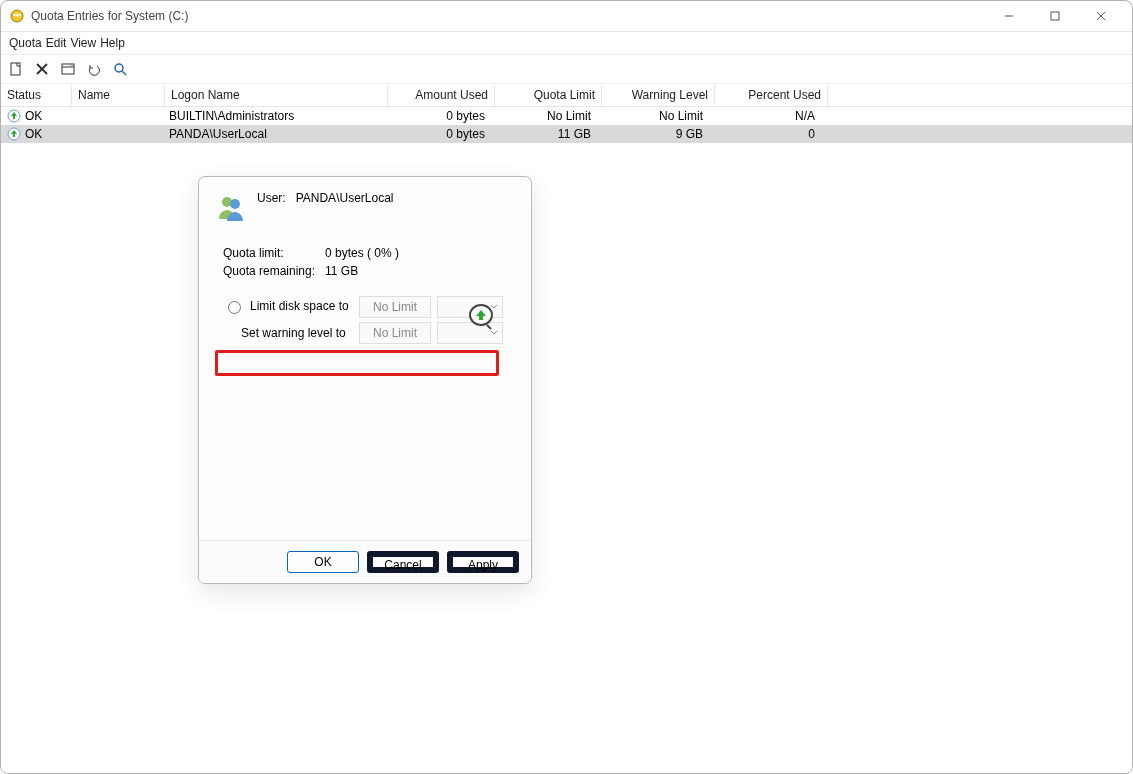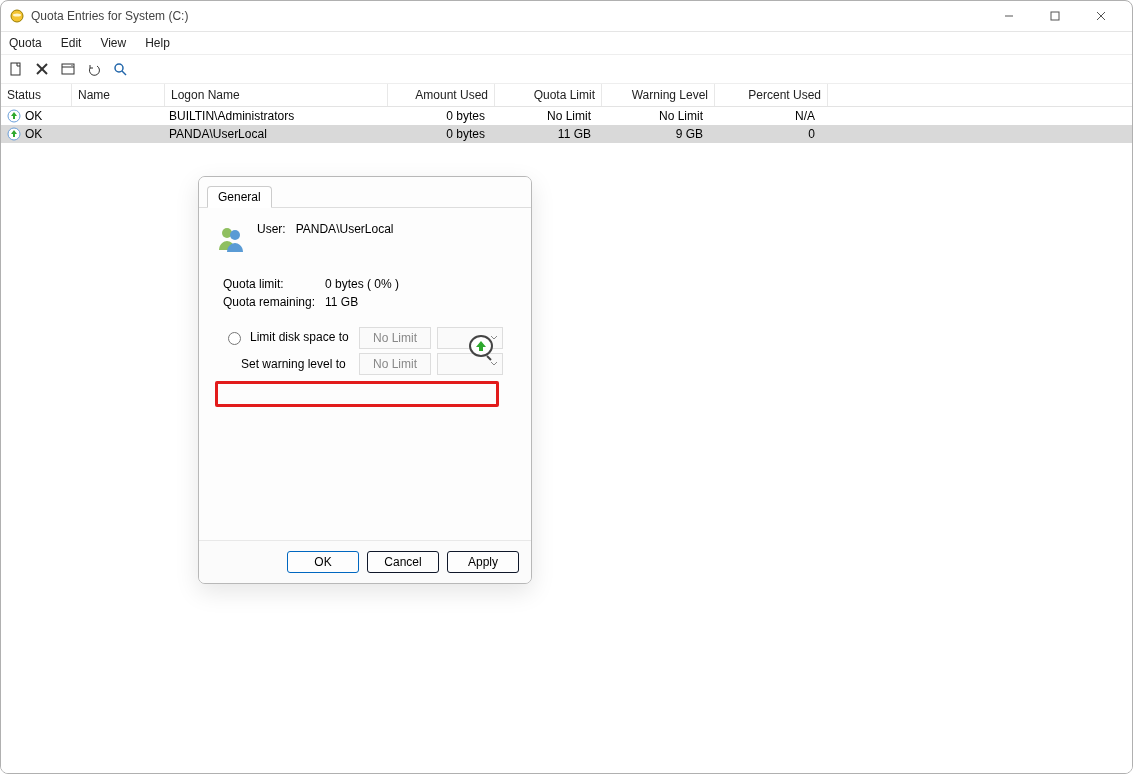--- a/index.html
+++ b/index.html
@@ -10,7 +10,7 @@
 .titlebar .spacer{flex:1}
 .winbtn{width:46px;height:30px;display:flex;align-items:center;justify-content:center;color:#555}
 .winbtn svg{width:10px;height:10px}
-.menubar{height:22px;padding:0 6px;display:flex;align-items:center;gap:15px;border-bottom:1px solid #eee;color:#222}
+.menubar{height:22px;padding:0 6px;display:flex;align-items:center;gap:0;border-bottom:1px solid #eee;color:#222}
 .menubar span{padding:2px 2px}
 .toolbar{height:24px;padding:2px 6px;display:flex;align-items:center;gap:8px;border-bottom:1px solid #eee}
 .toolbar .tb{width:18px;height:18px;display:flex;align-items:center;justify-content:center;color:#333}

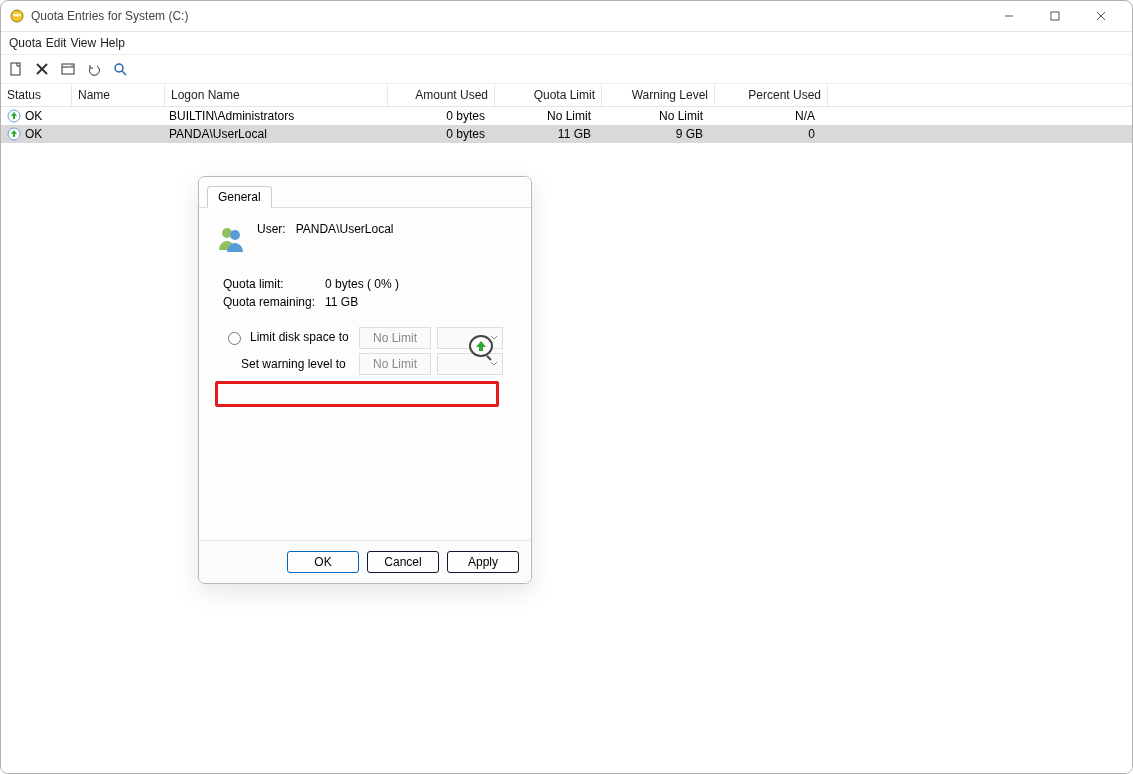--- a/index.html
+++ b/index.html
@@ -176,9 +176,6 @@
   <div class="main">
 
     <div class="dialog">
-      <div class="dlg-tabs">
-        <div class="tab">General</div>
-      </div>
       <div class="dlg-body">
         <div class="user-row">
           <span style="margin-right:10px">

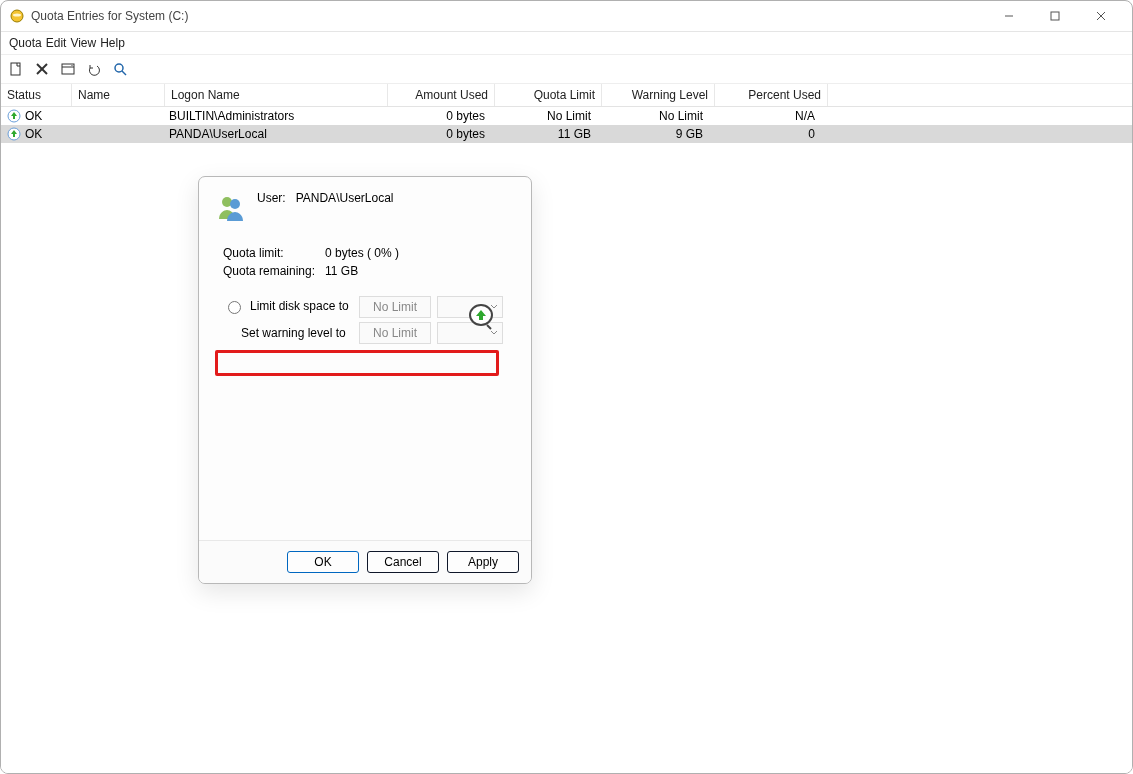--- a/index.html
+++ b/index.html
@@ -46,7 +46,7 @@
 .combo2{border:1px solid #ddd;background:#fafafa;width:60px;height:20px;display:flex;align-items:center;justify-content:flex-end;padding-right:4px}
 .combo2 svg{width:8px;height:8px;color:#888}
 .dlg-buttons{height:42px;border-top:1px solid #e8e8e8;display:flex;align-items:center;justify-content:flex-end;padding:0 12px;gap:8px;background:#fbfbfb}
-.dlg-buttons button{width:72px;height:22px;border:1px solid #0f172a;border-radius:3px;background:#fdfdfd;font-family:inherit;font-size:12px}
+.dlg-buttons button{width:72px;height:22px;border:6px solid #0f172a;border-radius:3px;background:#fdfdfd;font-family:inherit;font-size:12px}
 .dlg-buttons button.primary{border:1px solid #0067c0}
 .traffic-icon{position:absolute;right:36px;top:126px}
 

